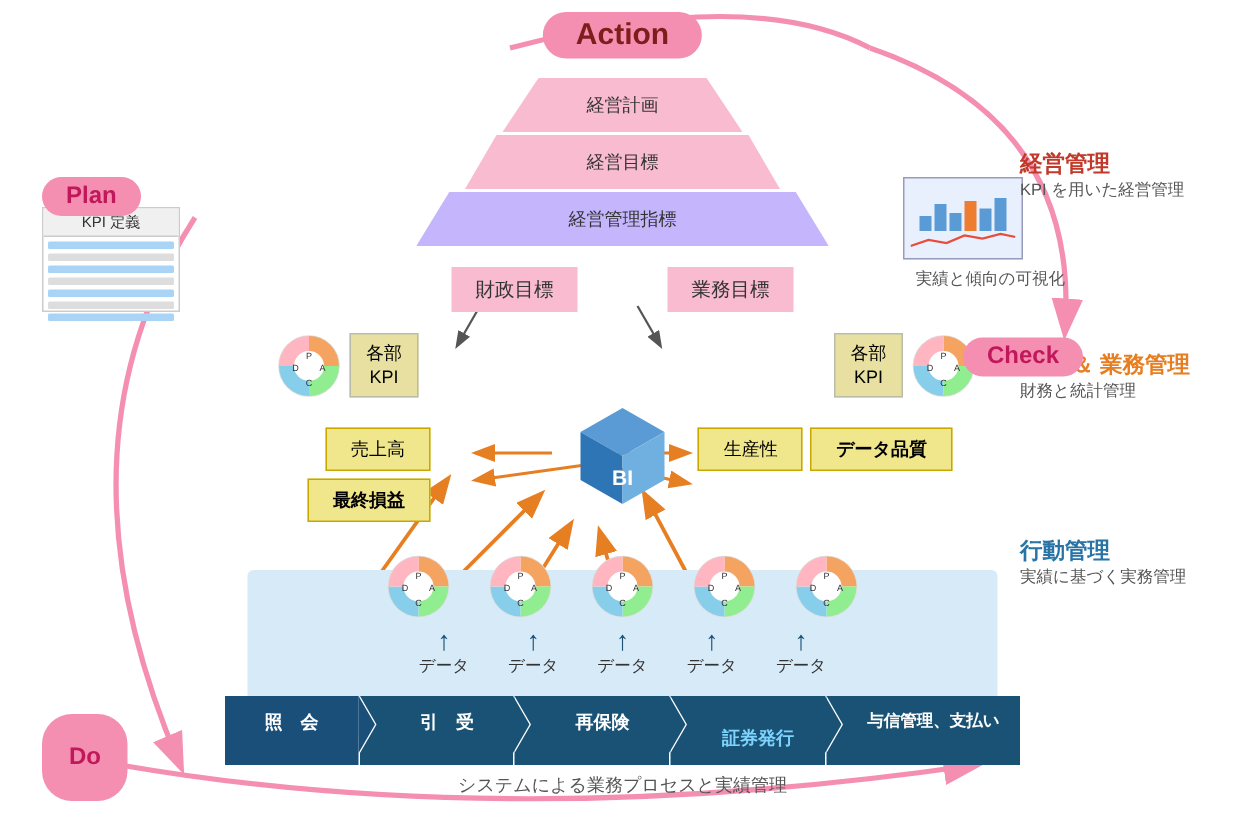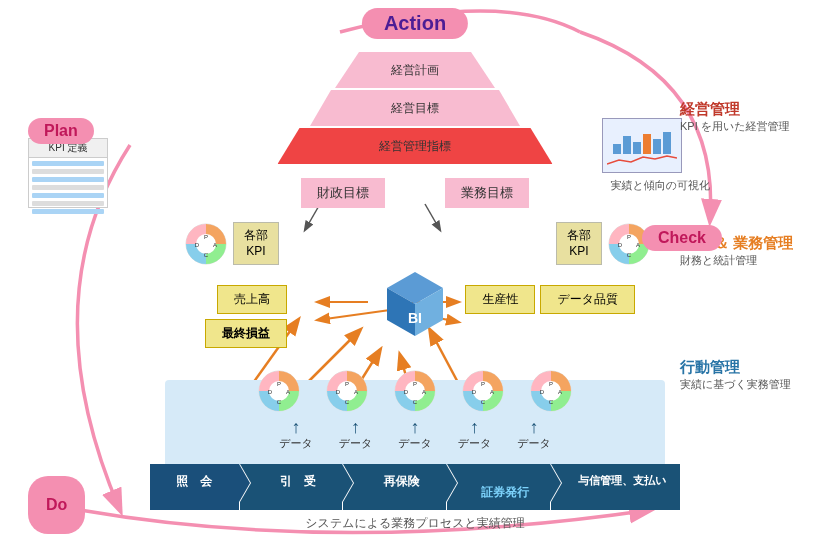--- a/index.html
+++ b/index.html
@@ -29,7 +29,7 @@
       padding: 4px 22px;
       font-size: 20px;
       font-weight: bold;
-      color: #4c1d95;
+      color: #7f1d1d;
       white-space: nowrap;
       z-index: 10;
     }

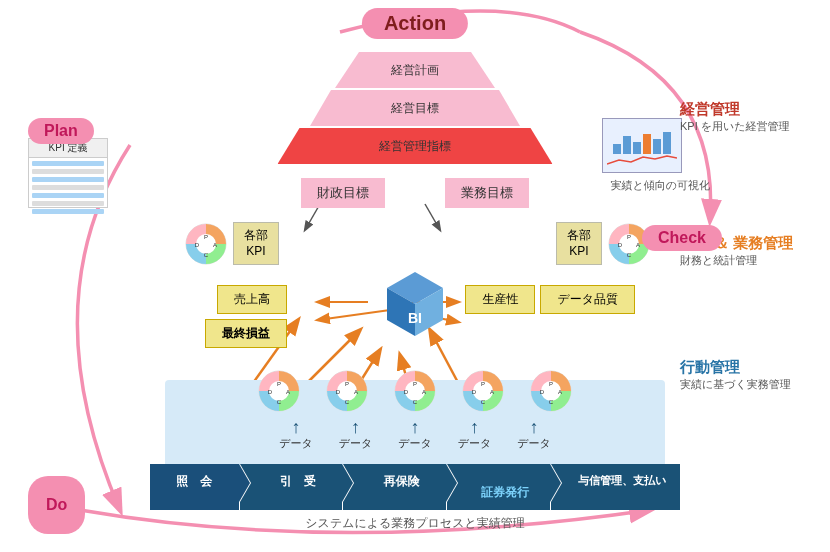--- a/index.html
+++ b/index.html
@@ -108,7 +108,7 @@
       position: absolute;
       top: 138px;
       left: 28px;
-      width: 80px;
+      width: 92px;
       height: 70px;
       background: #fff;
       border: 1px solid #ccc;

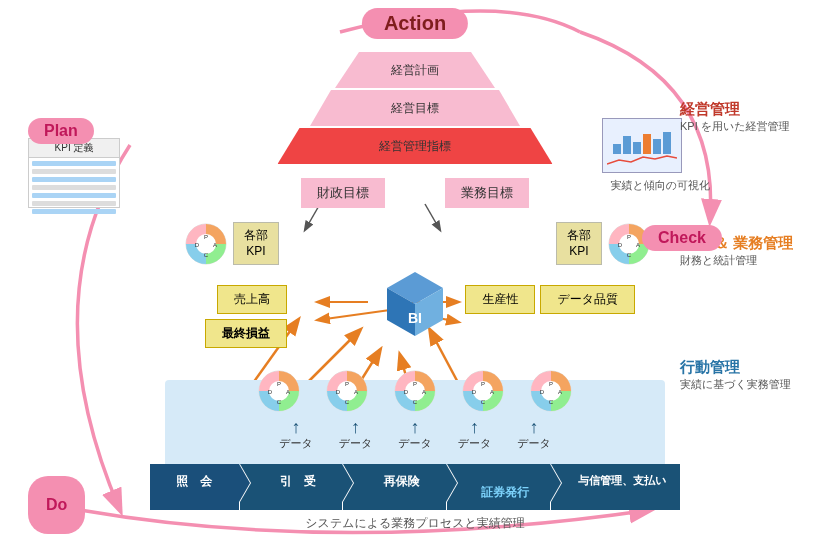--- a/index.html
+++ b/index.html
@@ -280,7 +280,7 @@
 
   <div style="position:absolute; top:90px; left:50%; transform:translateX(-50%); width:210px; height:36px; background:#f8bbd0; clip-path:polygon(10% 0%, 90% 0%, 100% 100%, 0% 100%); display:flex; align-items:center; justify-content:center; font-size:12px; color:#333; font-weight:500;">経営目標</div>
 
-  <div style="position:absolute; top:128px; left:50%; transform:translateX(-50%); width:275px; height:36px; background:#ef4444; clip-path:polygon(8% 0%, 92% 0%, 100% 100%, 0% 100%); display:flex; align-items:center; justify-content:center; font-size:12px; color:#333; font-weight:500;">経営管理指標</div>
+  <div style="position:absolute; top:128px; left:50%; transform:translateX(-50%); width:275px; height:36px; background:#c4b5fd; clip-path:polygon(8% 0%, 92% 0%, 100% 100%, 0% 100%); display:flex; align-items:center; justify-content:center; font-size:12px; color:#333; font-weight:500;">経営管理指標</div>
 
   <div style="position:absolute; top:178px; left:50%; transform:translateX(-50%); display:flex; gap:60px; align-items:center;">
     <div style="background:#f8bbd0; padding:6px 16px; font-size:13px; color:#333; font-weight:500;">財政目標</div>

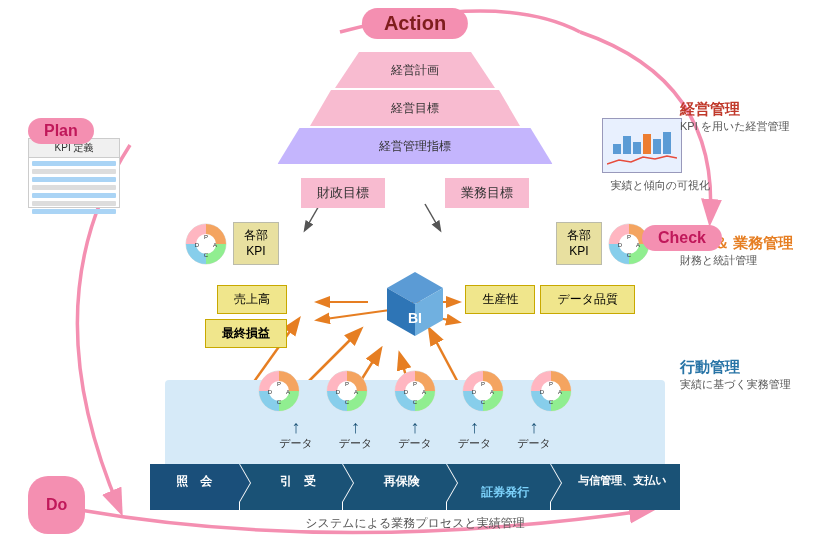--- a/index.html
+++ b/index.html
@@ -338,7 +338,7 @@
 
   <div style="position:absolute; top:285px; right:195px; display:flex; flex-direction:row; gap:5px;">
     <div style="background:#f0e68c; border:1px solid #c8a800; padding:5px 16px; font-size:12px; font-weight:500; text-align:center;">生産性</div>
-    <div style="background:#f0e68c; border:1px solid #c8a800; padding:5px 16px; font-size:12px; font-weight:400; text-align:center;">データ品質</div>
+    <div style="background:#f0e68c; border:1px solid #c8a800; padding:5px 16px; font-size:12px; font-weight:700; text-align:center;">データ品質</div>
   </div>
 
   <div class="bottom-bg"></div>

